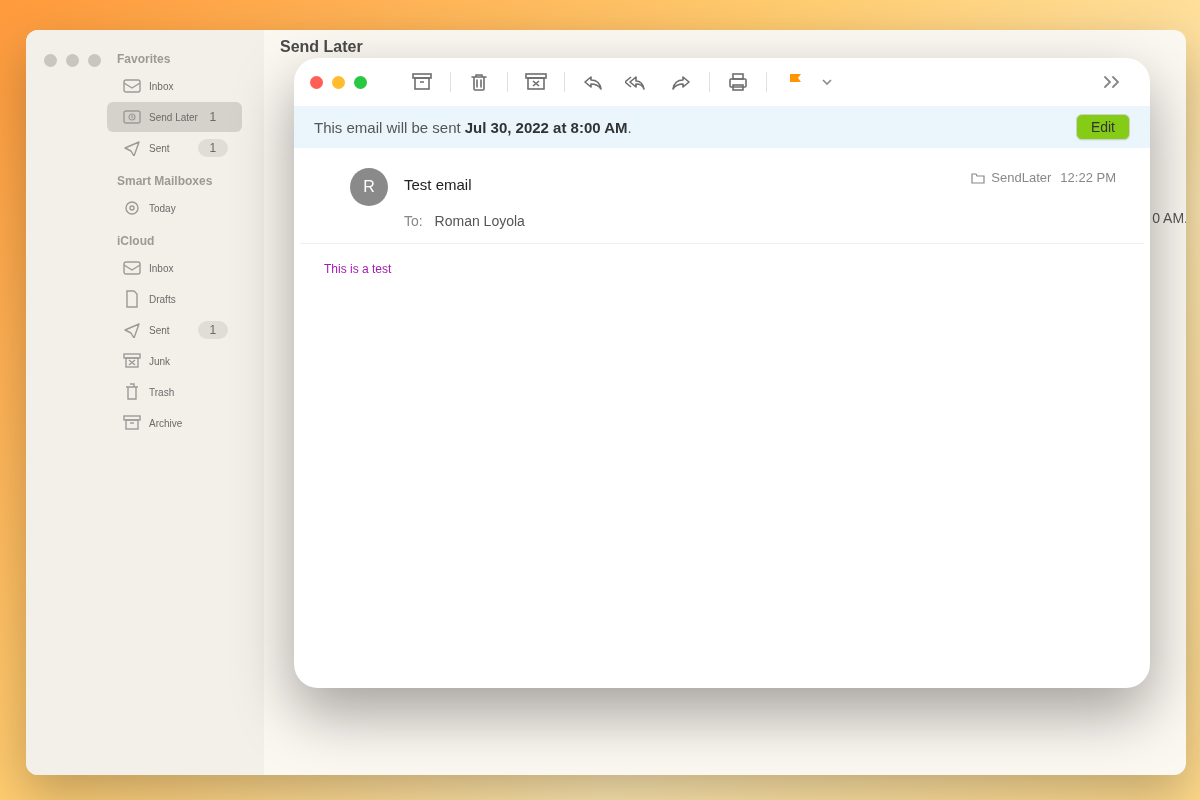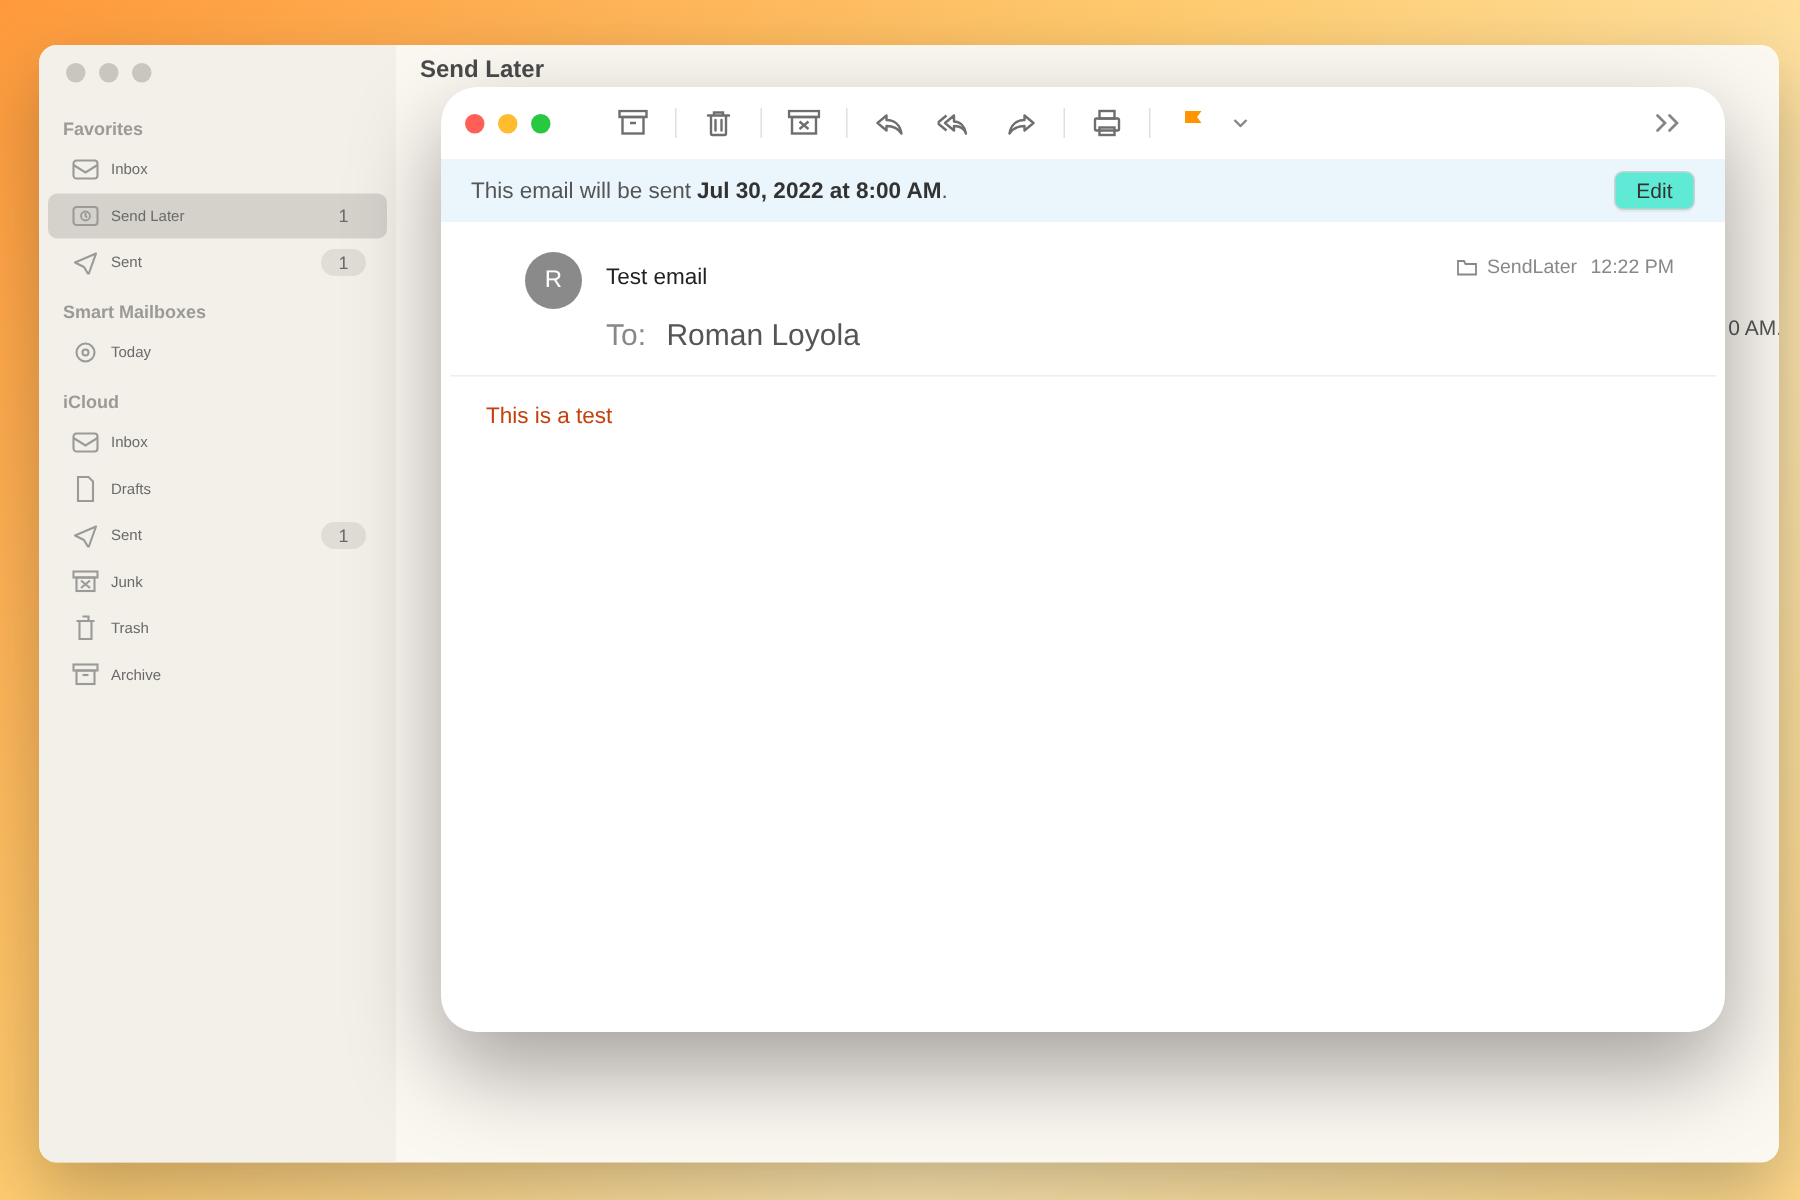--- a/index.html
+++ b/index.html
@@ -5,7 +5,7 @@
 html,body{margin:0;padding:0;width:1200px;height:800px;overflow:hidden;font-family:-apple-system,Helvetica,Arial,sans-serif;}
 .desktop{width:1200px;height:800px;position:relative;background:linear-gradient(135deg,#ff9a3c 0%,#ffcc70 40%,#ffe8b0 70%,#ffd98a 100%);}
 .mail-window{position:absolute;left:26px;top:30px;width:1160px;height:745px;background:#fbf7f1;border-radius:12px;box-shadow:0 20px 50px rgba(0,0,0,.25);overflow:hidden;display:flex;}
-.sidebar{width:238px;height:100%;background:rgba(242,238,232,.9);display:flex;flex-direction:column;padding-top:0;}
+.sidebar{width:238px;height:100%;background:rgba(242,238,232,.9);display:flex;padding-top:12px;}
 .traffic{display:flex;gap:9px;padding:12px 0 14px 18px;}
 .dot{width:13px;height:13px;border-radius:50%;}
 .dot.dim{background:#c9c5bf;}

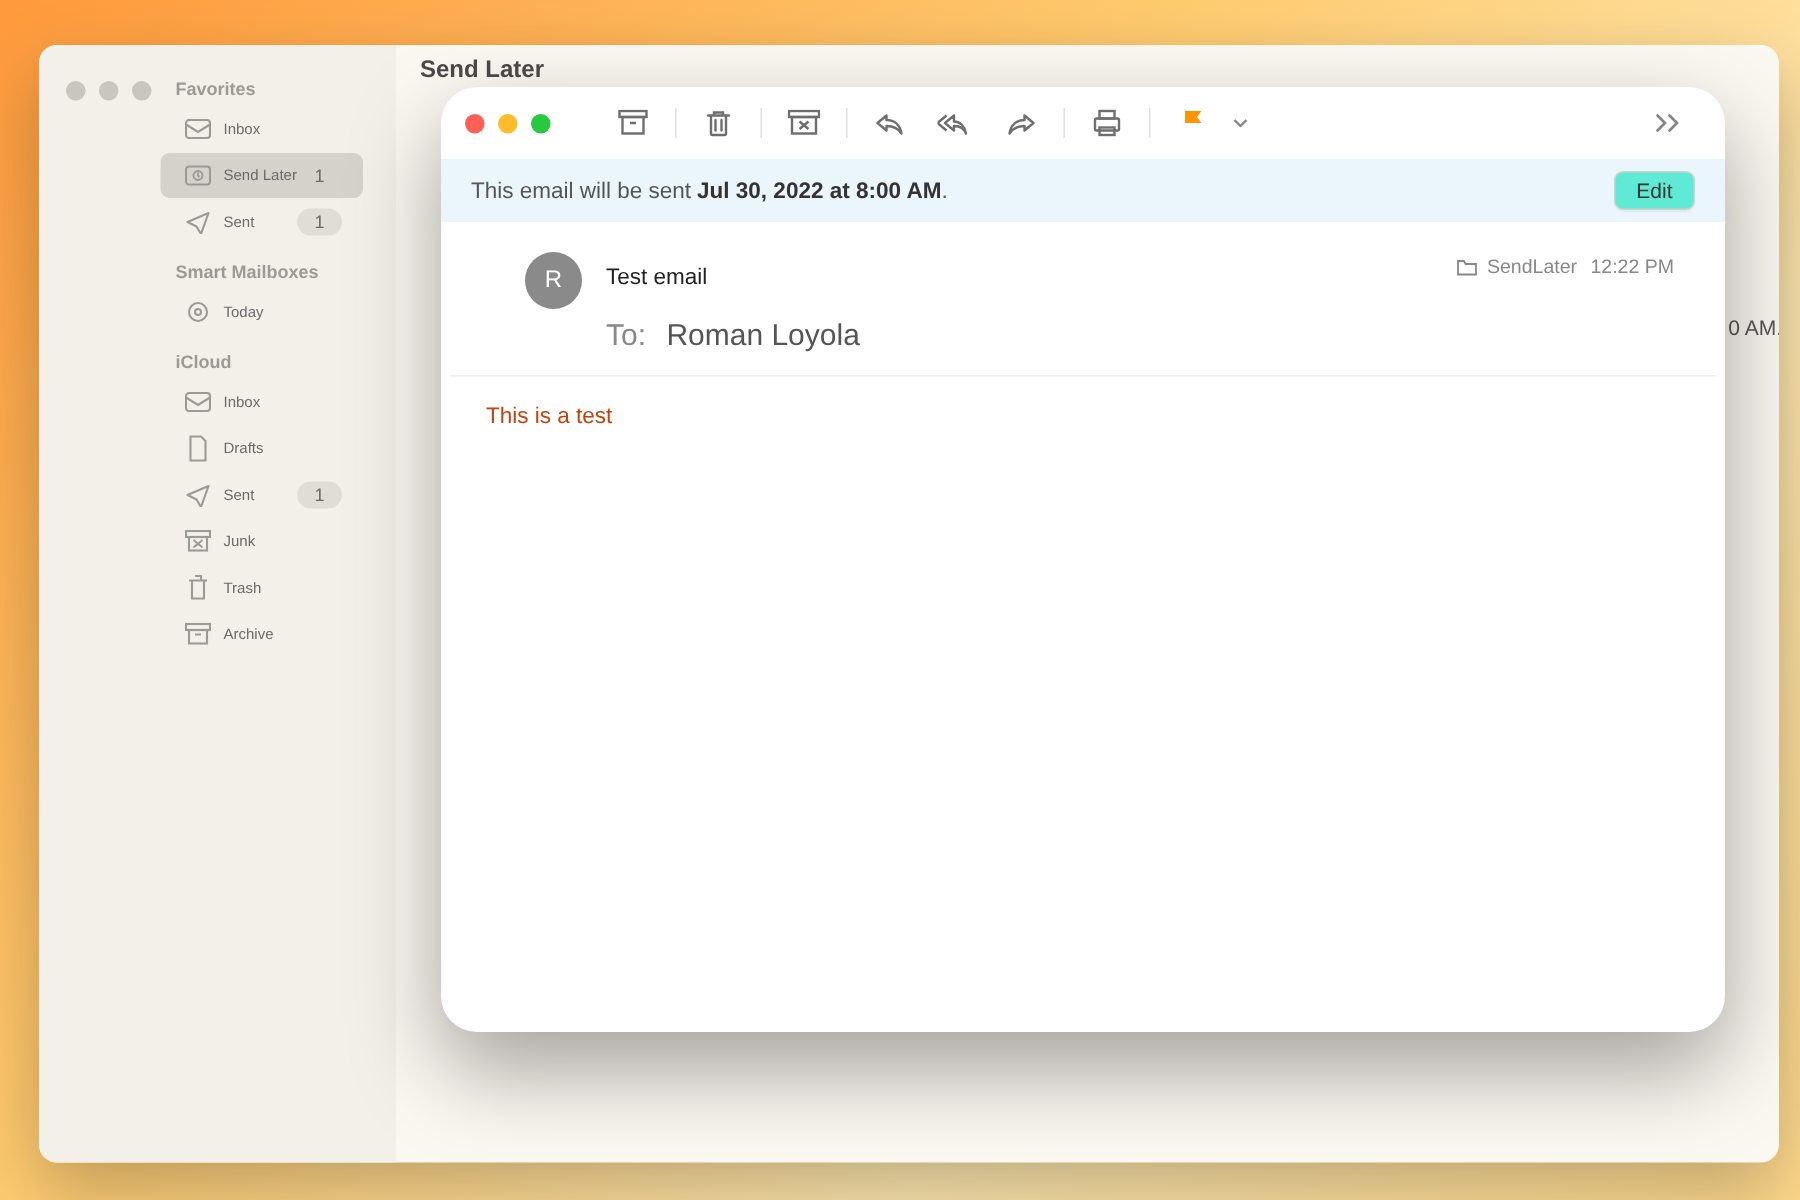--- a/index.html
+++ b/index.html
@@ -33,7 +33,7 @@
 .more{color:#858585;}
 .banner{background:#eaf6fb;height:42px;display:flex;align-items:center;padding:0 20px;font-size:15px;color:#555;}
 .banner-date{font-weight:700;color:#333;margin-left:4px;}
-.edit-btn{margin-left:auto;background:#5eead4;border:1px solid #d0d0d0;border-radius:6px;padding:4px 14px;font-size:14px;color:#333;cursor:default;box-shadow:0 1px 1px rgba(0,0,0,.05);}
+.edit-btn{margin-left:auto;background:#84cc16;border:1px solid #d0d0d0;border-radius:6px;padding:4px 14px;font-size:14px;color:#333;cursor:default;box-shadow:0 1px 1px rgba(0,0,0,.05);}
 .header-block{padding:20px 28px 14px 28px;border-bottom:1px solid #eee;display:flex;margin:0 28px;margin-left:6px;margin-right:6px;}
 .left-head{padding-left:22px;}
 .avatar{width:38px;height:38px;border-radius:50%;background:#8a8a8a;color:#fff;display:flex;align-items:center;justify-content:center;font-size:16px;font-weight:500;}

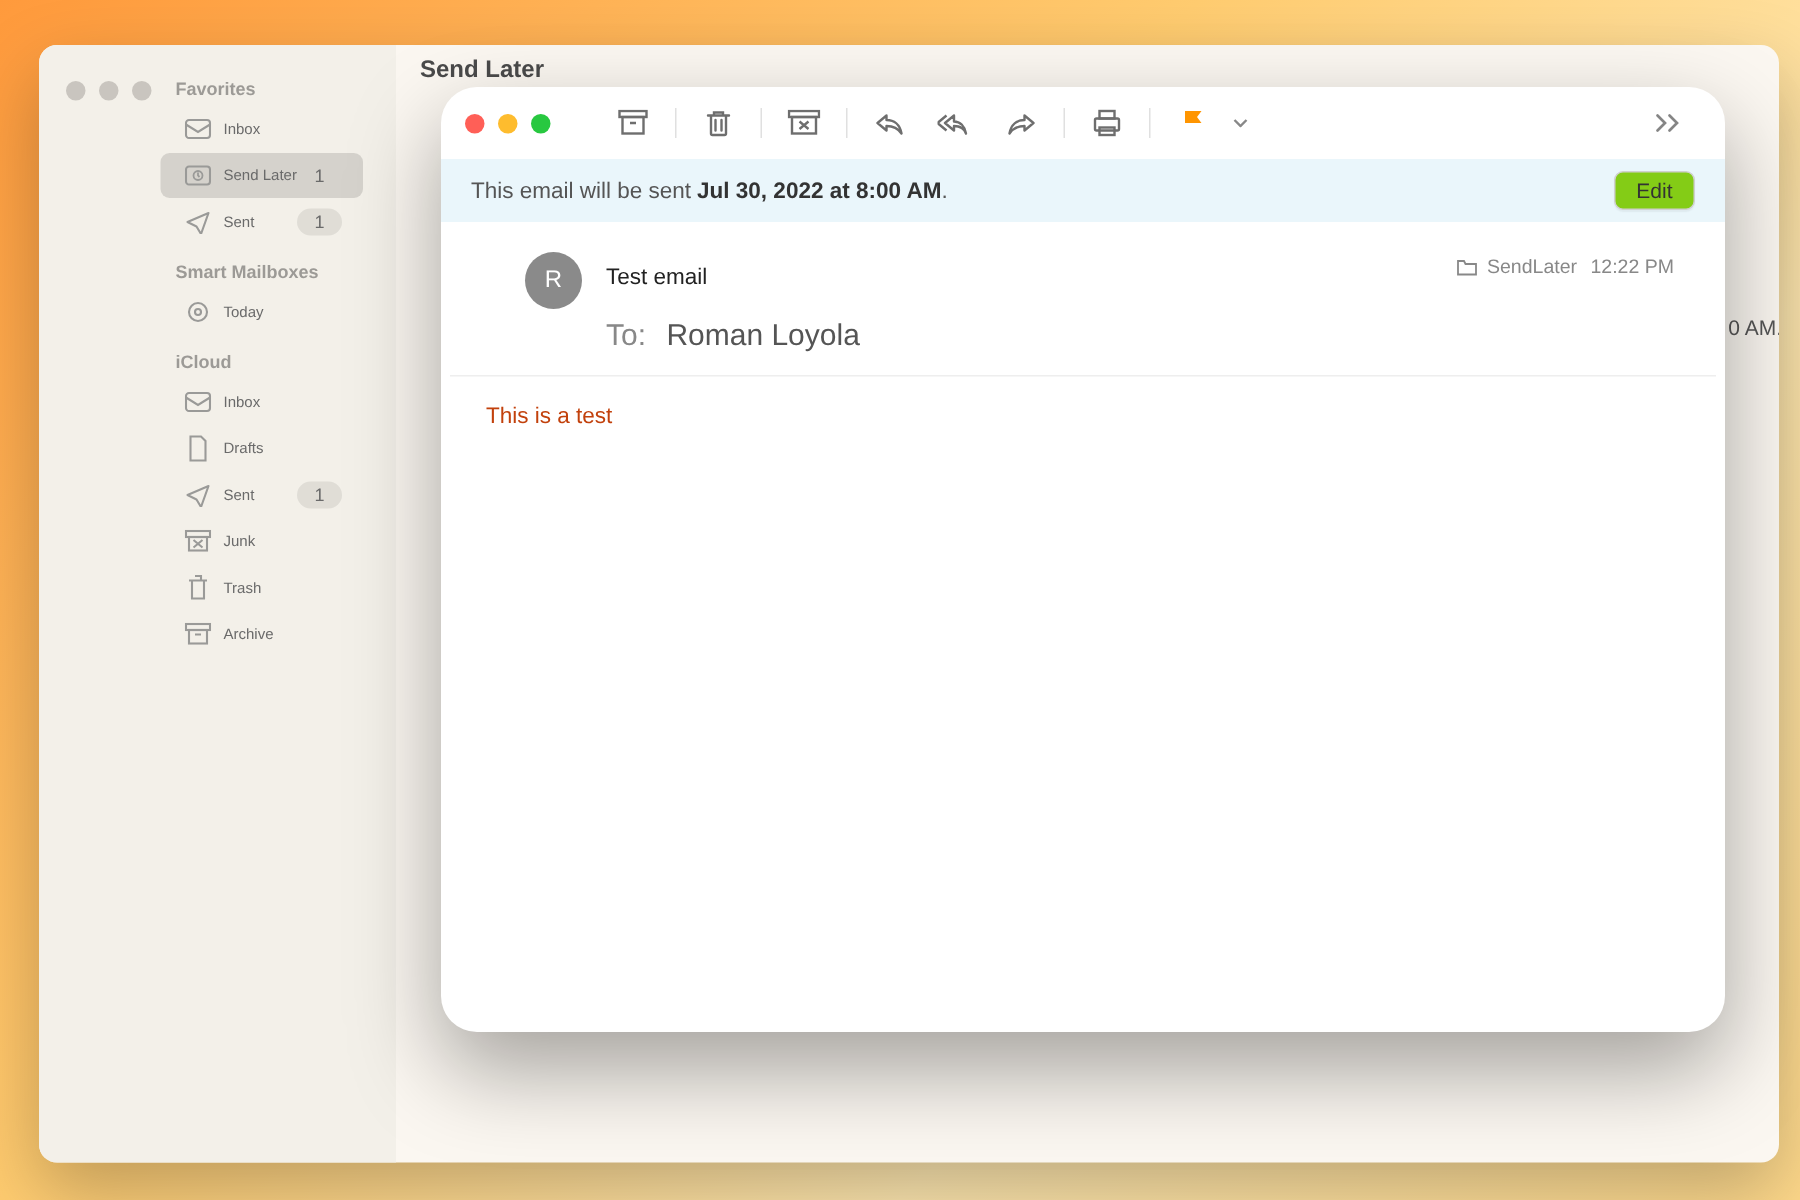--- a/index.html
+++ b/index.html
@@ -39,7 +39,7 @@
 .avatar{width:38px;height:38px;border-radius:50%;background:#8a8a8a;color:#fff;display:flex;align-items:center;justify-content:center;font-size:16px;font-weight:500;}
 .meta{margin-left:16px;flex:1;padding-top:8px;}
 .subject{font-size:15px;color:#222;margin-bottom:20px;}
-.to-line{font-size:20px;color:#555;}
+.to-line{font-size:14px;color:#555;}
 .to-line .lbl{color:#888;margin-right:8px;}
 .right-head{display:flex;gap:9px;align-items:flex-start;font-size:13px;color:#888;padding-top:2px;}
 .folder-tag{display:flex;align-items:center;gap:6px;}

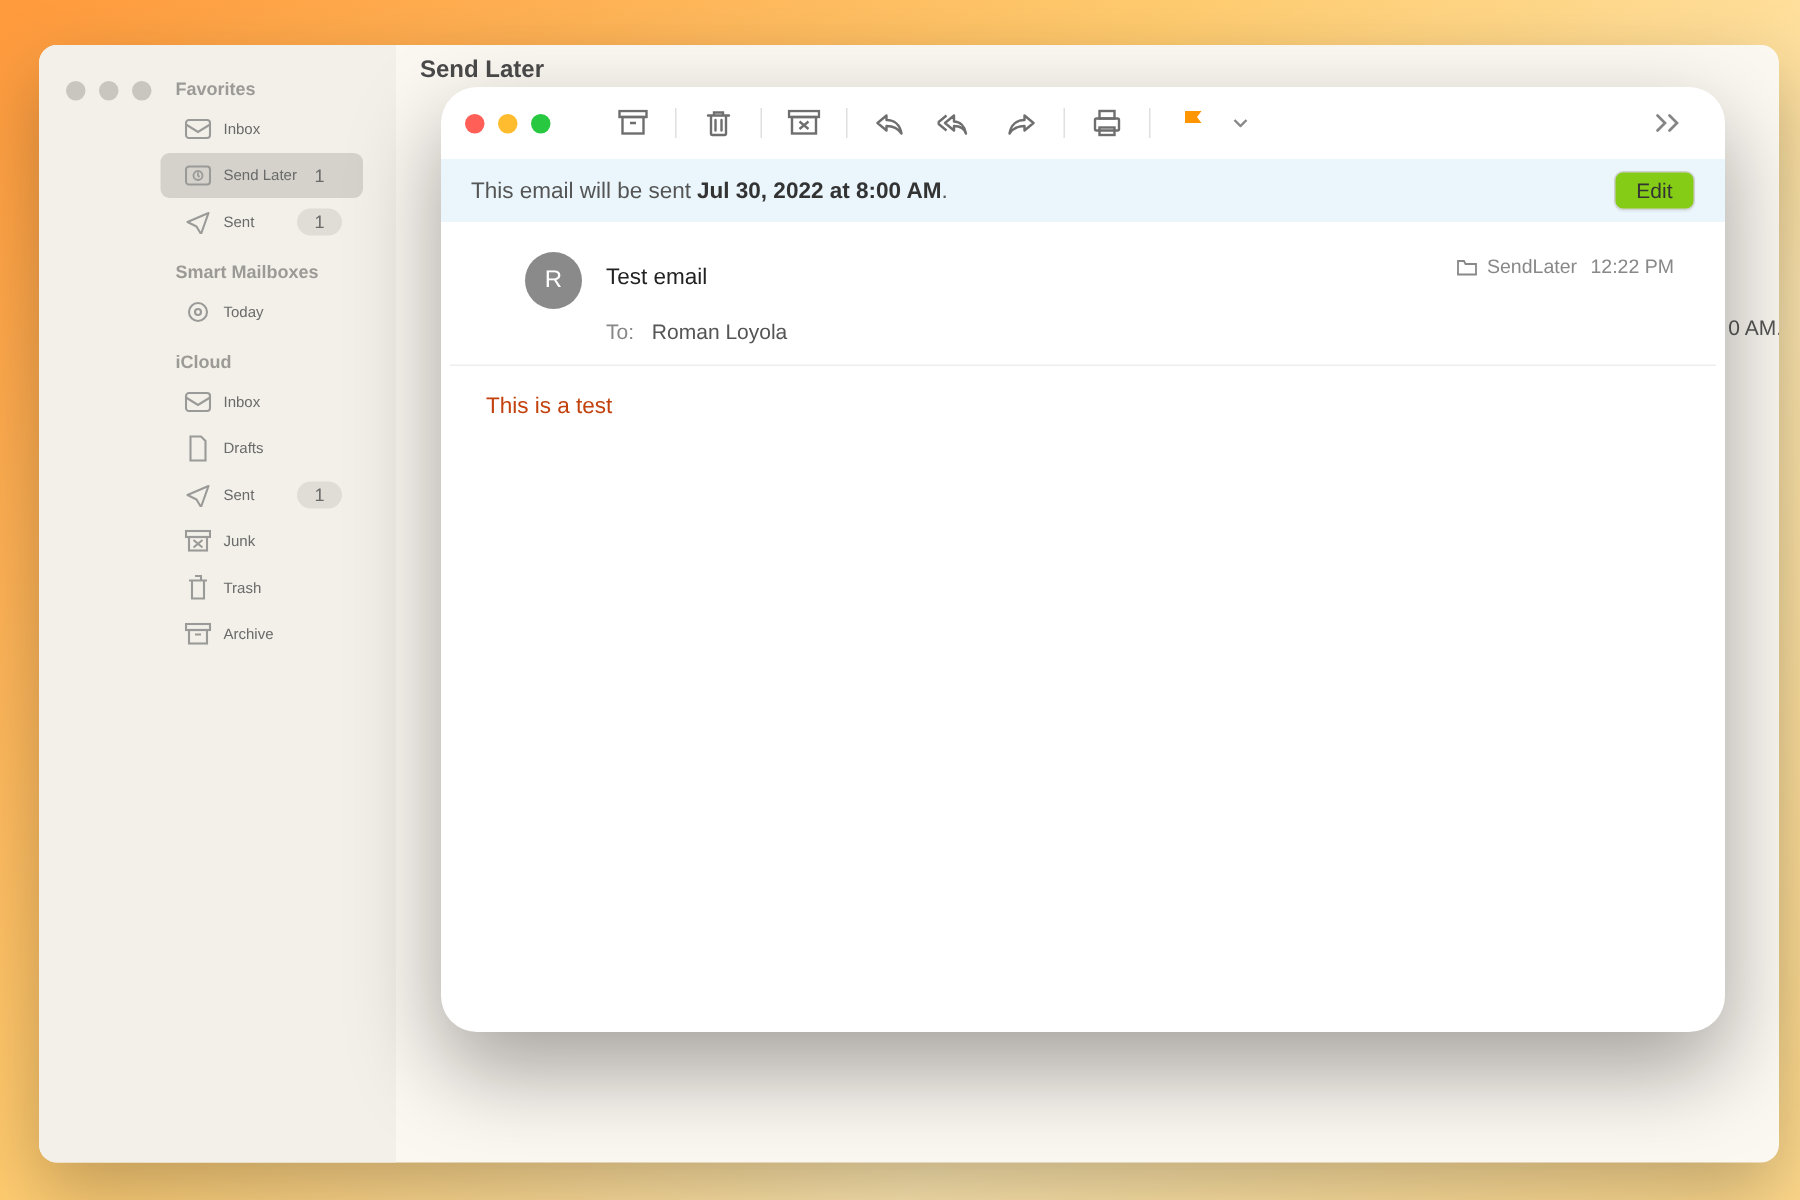--- a/index.html
+++ b/index.html
@@ -43,7 +43,7 @@
 .to-line .lbl{color:#888;margin-right:8px;}
 .right-head{display:flex;gap:9px;align-items:flex-start;font-size:13px;color:#888;padding-top:2px;}
 .folder-tag{display:flex;align-items:center;gap:6px;}
-.body-text{padding:18px 30px;font-size:15px;color:#c2410c;}
+.body-text{padding:18px 30px;font-size:12px;color:#a21caf;}
 svg{display:block;}
 </style>
 </head>

